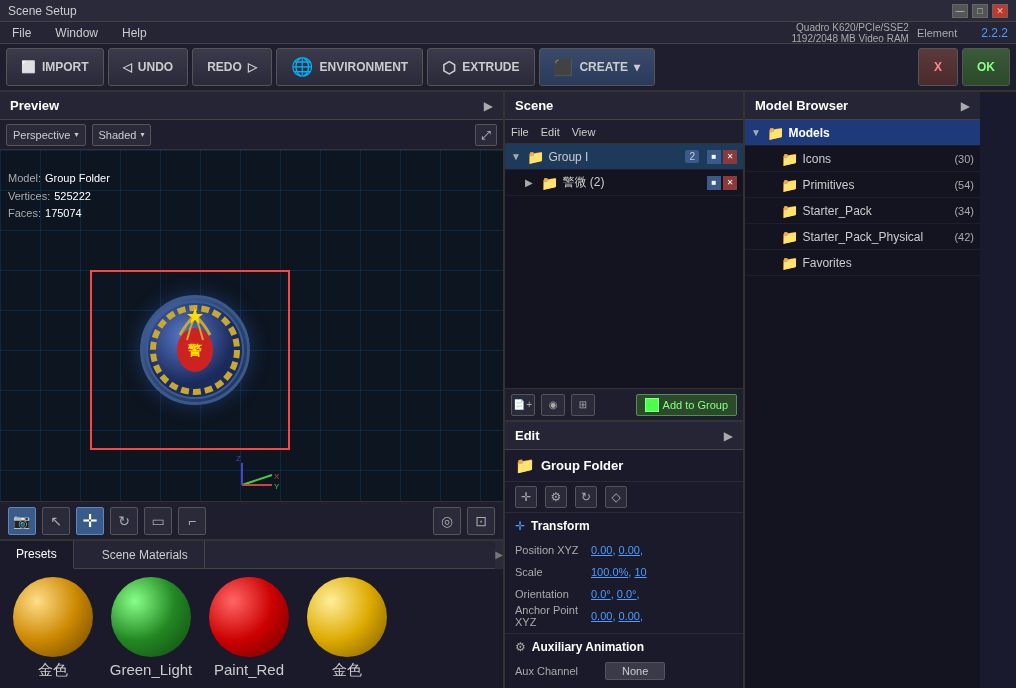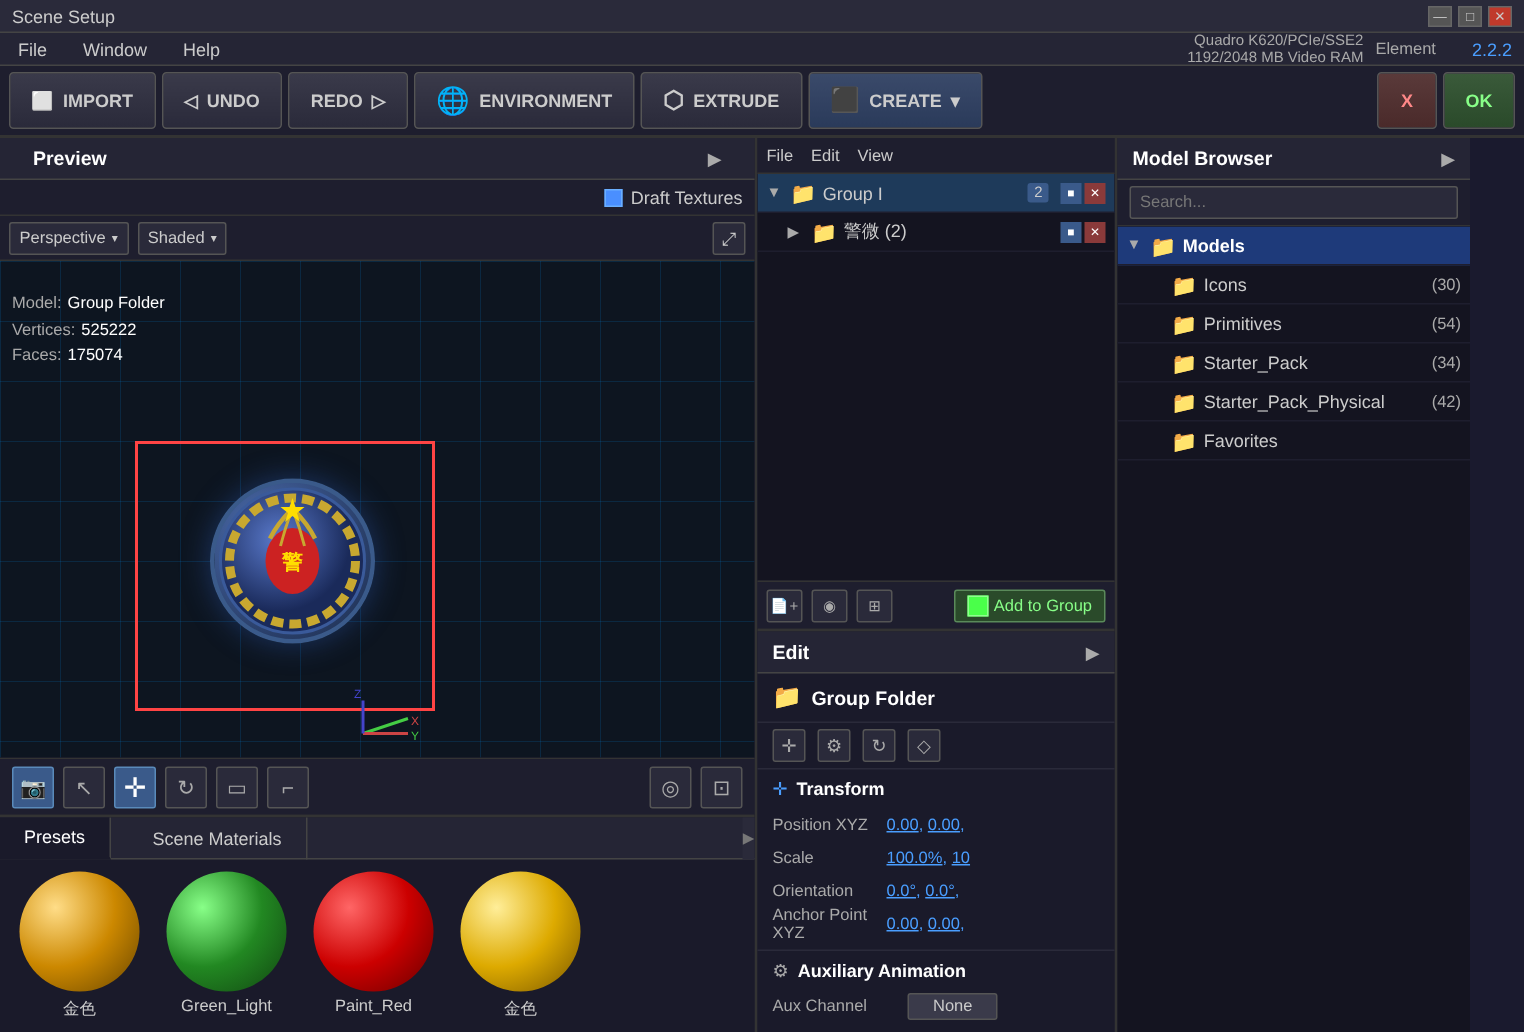--- a/index.html
+++ b/index.html
@@ -31,7 +31,7 @@
 
     
     #left-panel { width: 505px; display: flex; flex-direction: column; border-right: 2px solid #333; }
-    #preview-header { background: #252535; height: 28px; display: flex; align-items: center; padding: 0 22px; border-bottom: 1px solid #444; gap: 16px; }
+    #preview-header { background: #252535; height: 28px; display: flex; align-items: center; padding: 0 10px; border-bottom: 1px solid #444; gap: 16px; }
     #preview-header .panel-title { color: #fff; font-size: 13px; font-weight: bold; }
     #preview-header .expand-btn { margin-left: auto; color: #aaa; cursor: pointer; }
 

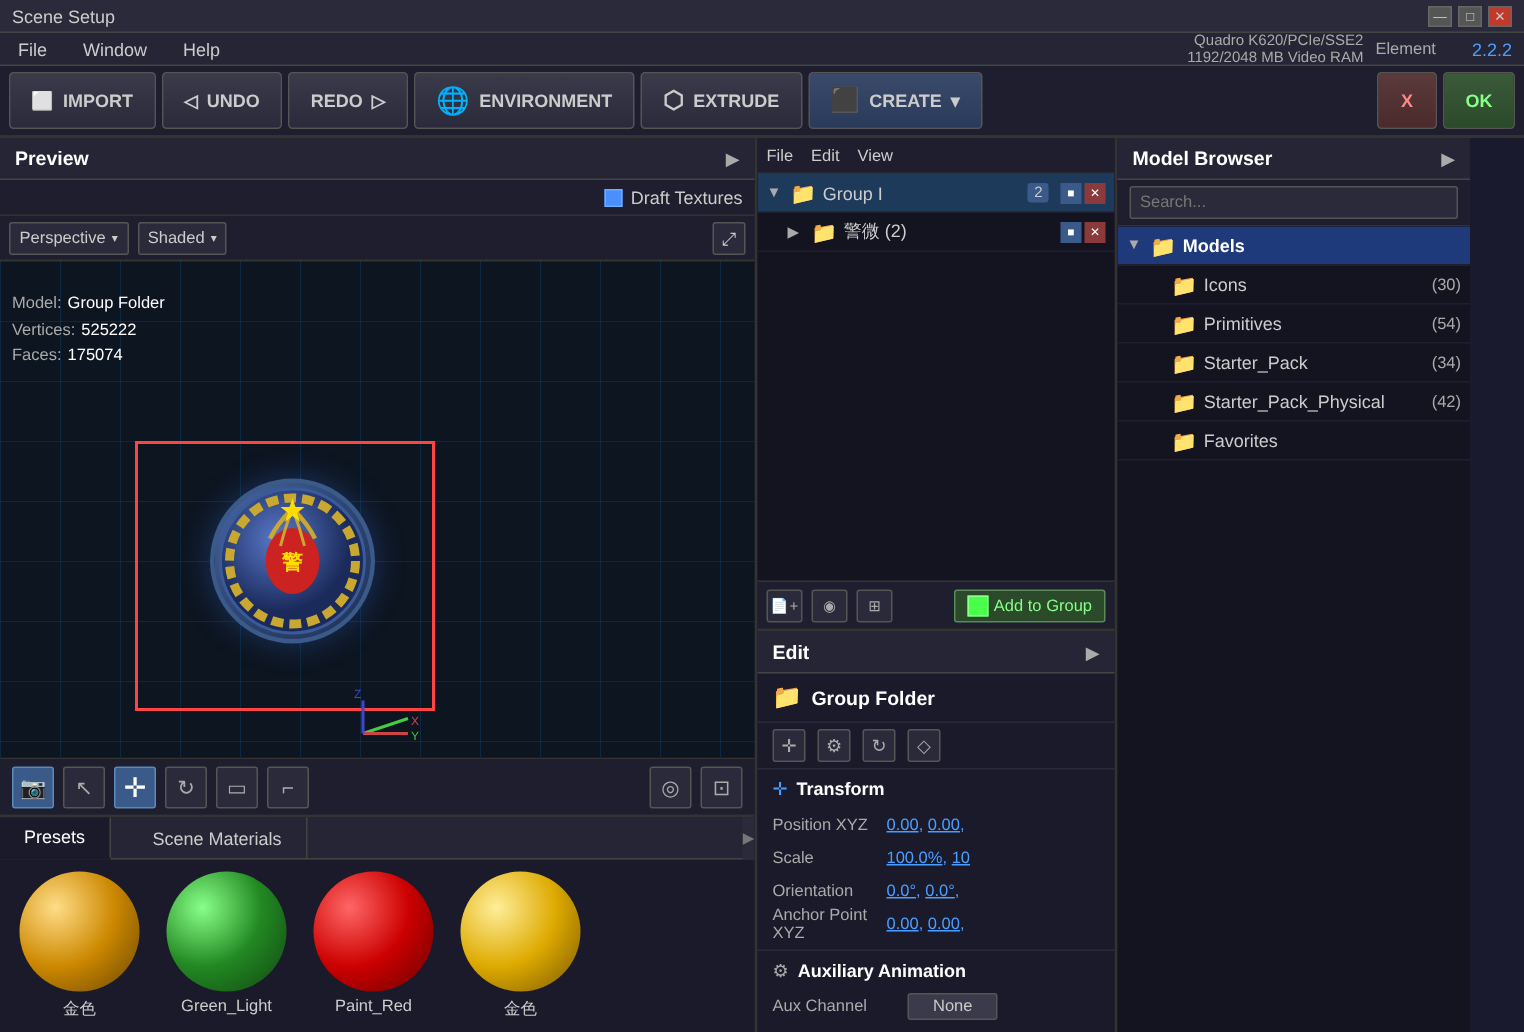--- a/index.html
+++ b/index.html
@@ -333,6 +333,9 @@
 
   <div id="mid-panel">
 
+    <div id="scene-header">
+      <span class="panel-title">Scene</span>
+    </div>
     <div id="scene-menu">
       <span class="sm-item">File</span>
       <span class="sm-item">Edit</span>

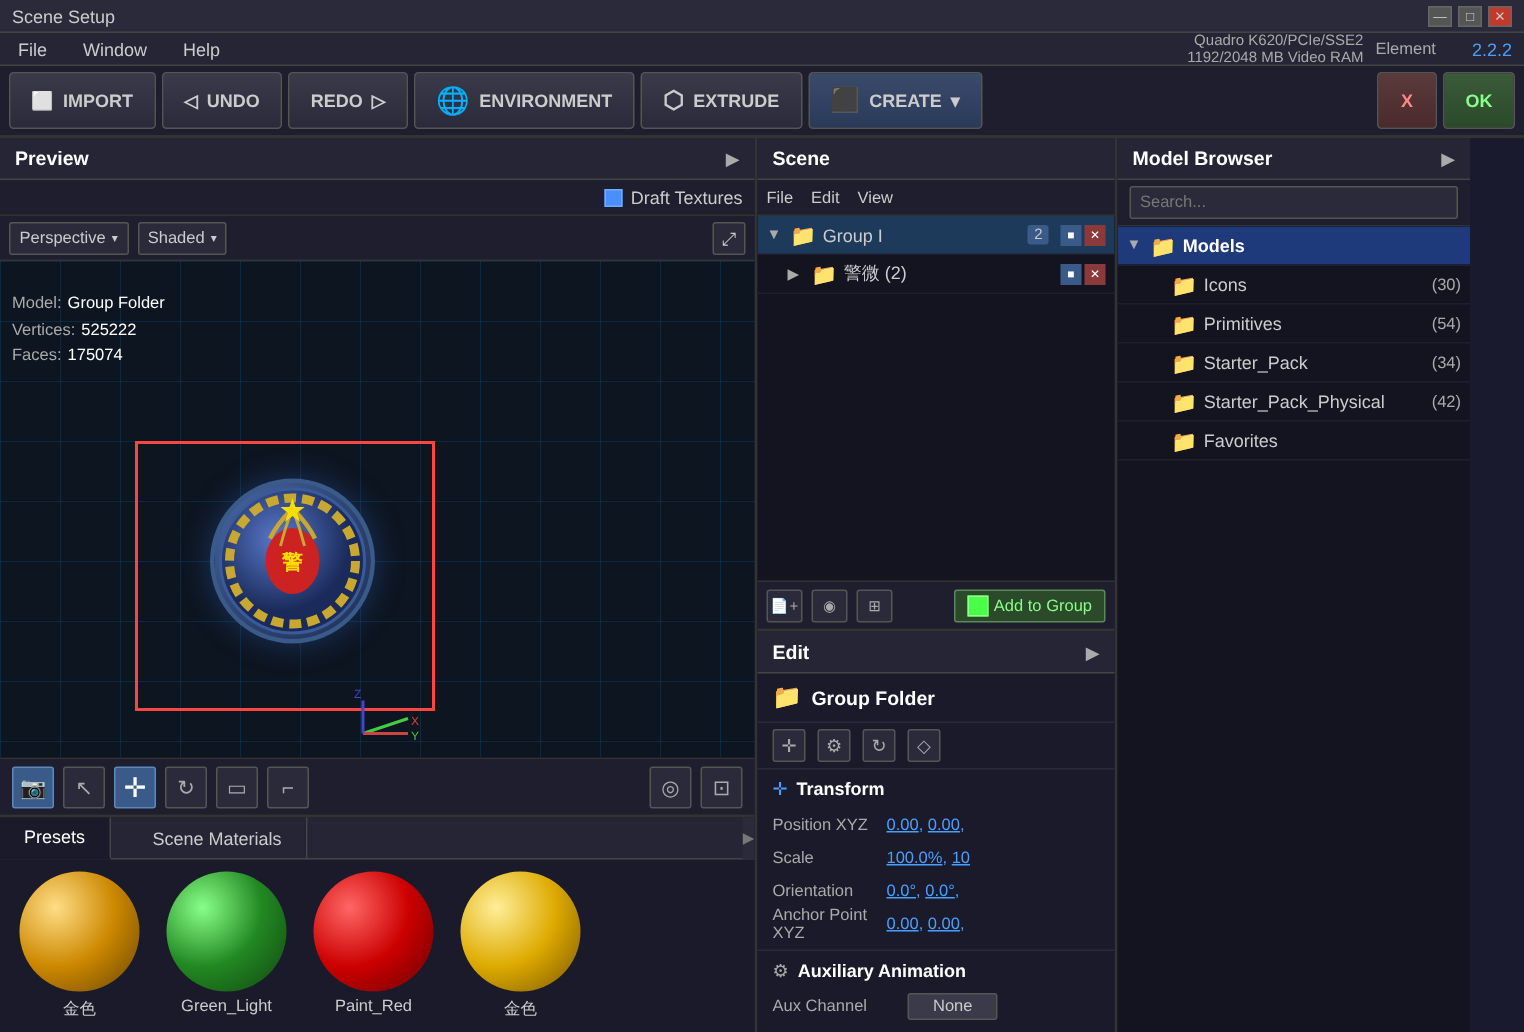--- a/index.html
+++ b/index.html
@@ -220,10 +220,6 @@
       <span class="panel-title">Preview</span>
       <span class="expand-btn">▶</span>
     </div>
-    <div id="draft-textures-bar">
-      <div class="checkbox-blue"></div>
-      <span>Draft Textures</span>
-    </div>
     <div id="viewport-controls">
       <div class="vp-dropdown">
         <span>Perspective</span>

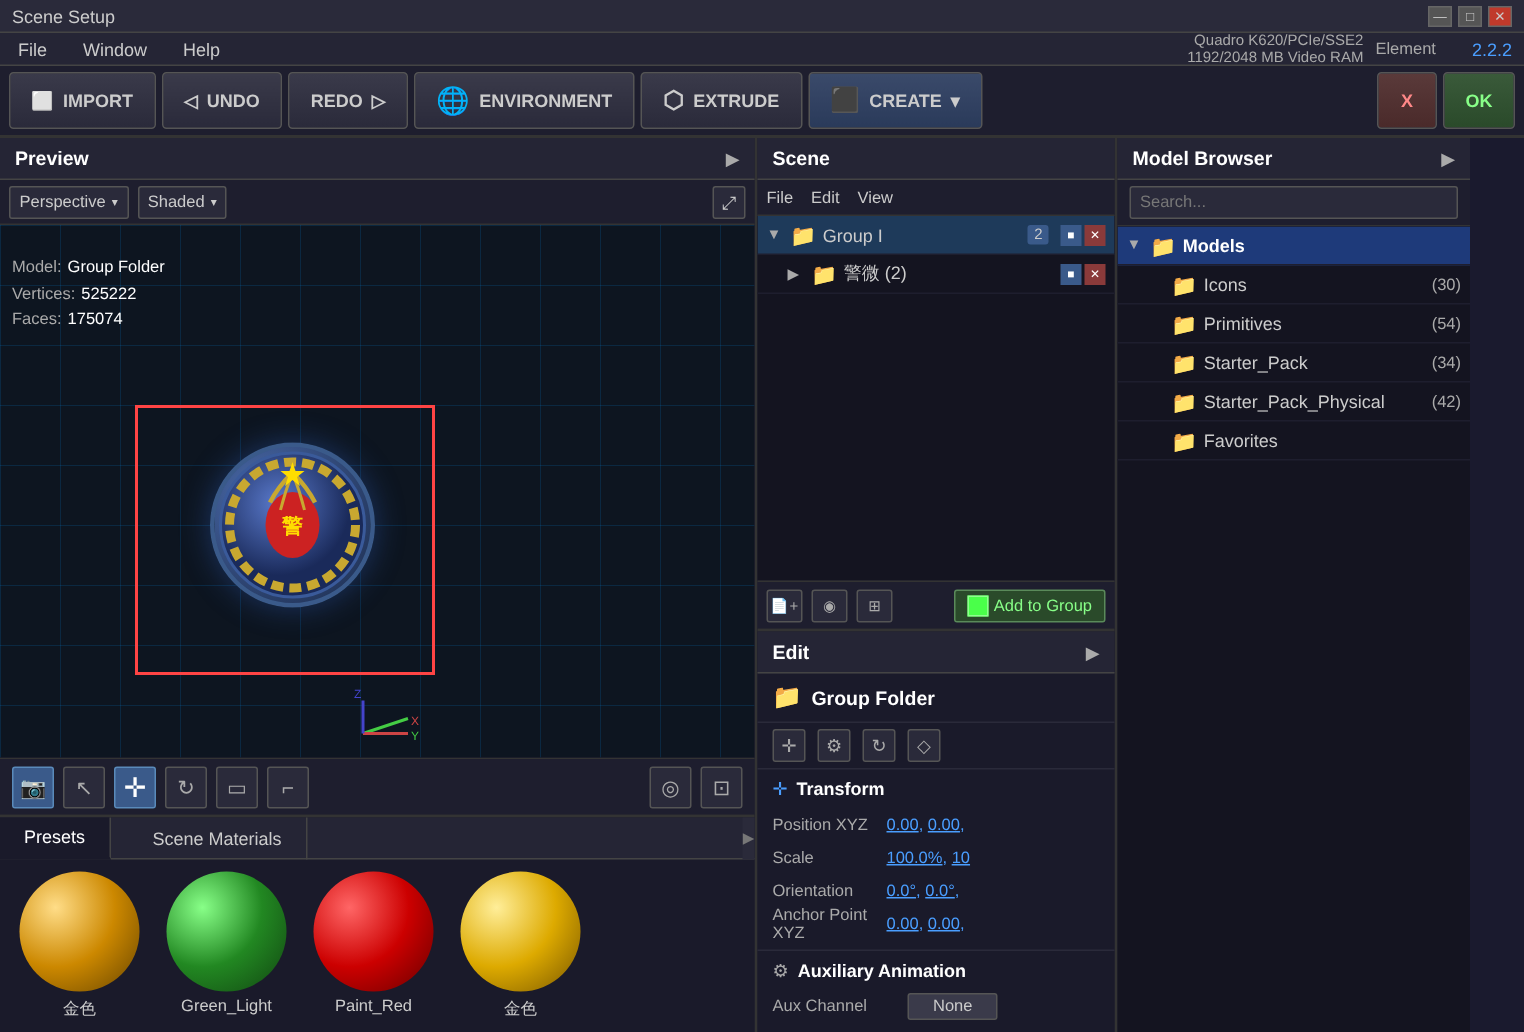--- a/index.html
+++ b/index.html
@@ -425,9 +425,6 @@
       <span class="panel-title">Model Browser</span>
       <span class="expand-btn">▶</span>
     </div>
-    <div id="search-bar">
-      <input type="text" placeholder="Search..." style="">
-    </div>
     <div id="model-tree">
 
       <div class="mt-item mt-root selected">

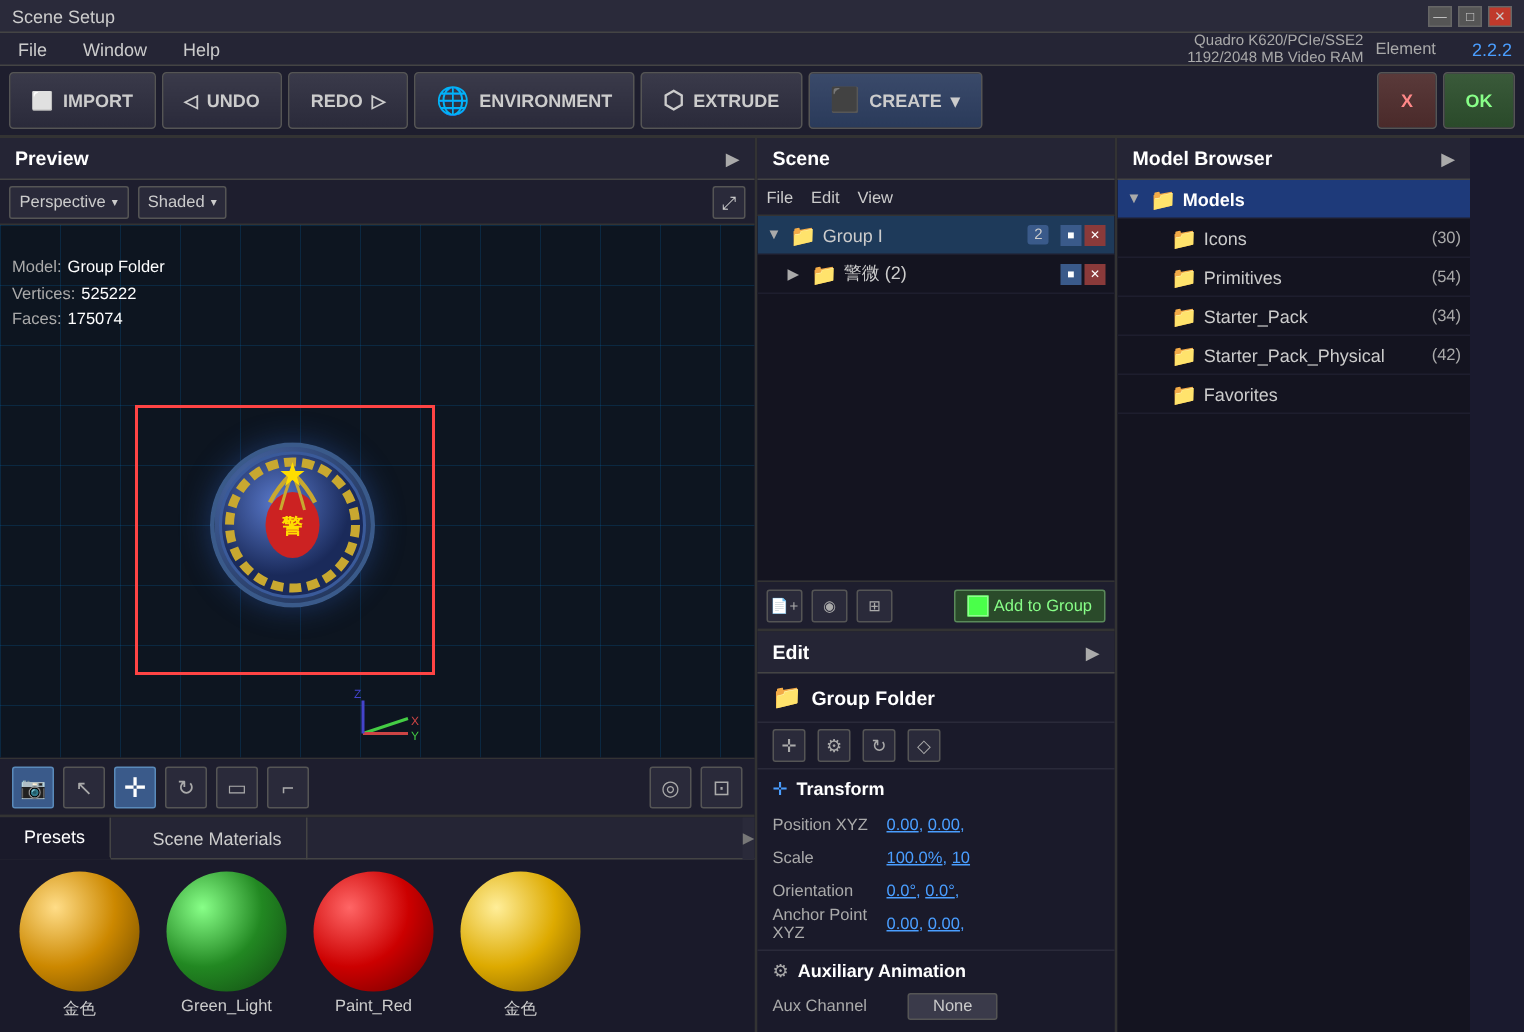--- a/index.html
+++ b/index.html
@@ -75,7 +75,7 @@
     .preset-ball.green-light { background: radial-gradient(circle at 30% 30%, #88ff88, #228822, #114411); }
     .preset-ball.paint-red { background: radial-gradient(circle at 30% 30%, #ff6666, #cc0000, #660000); }
     .preset-ball.gold2 { background: radial-gradient(circle at 30% 30%, #ffee99, #ddaa00, #775500); }
-    .preset-label { color: #ccc; font-size: 11px; text-align: center; }
+    .preset-label { color: #ccc; font-size: 15px; text-align: center; }
 
     
     #mid-panel { width: 240px; display: flex; flex-direction: column; border-right: 2px solid #333; }

